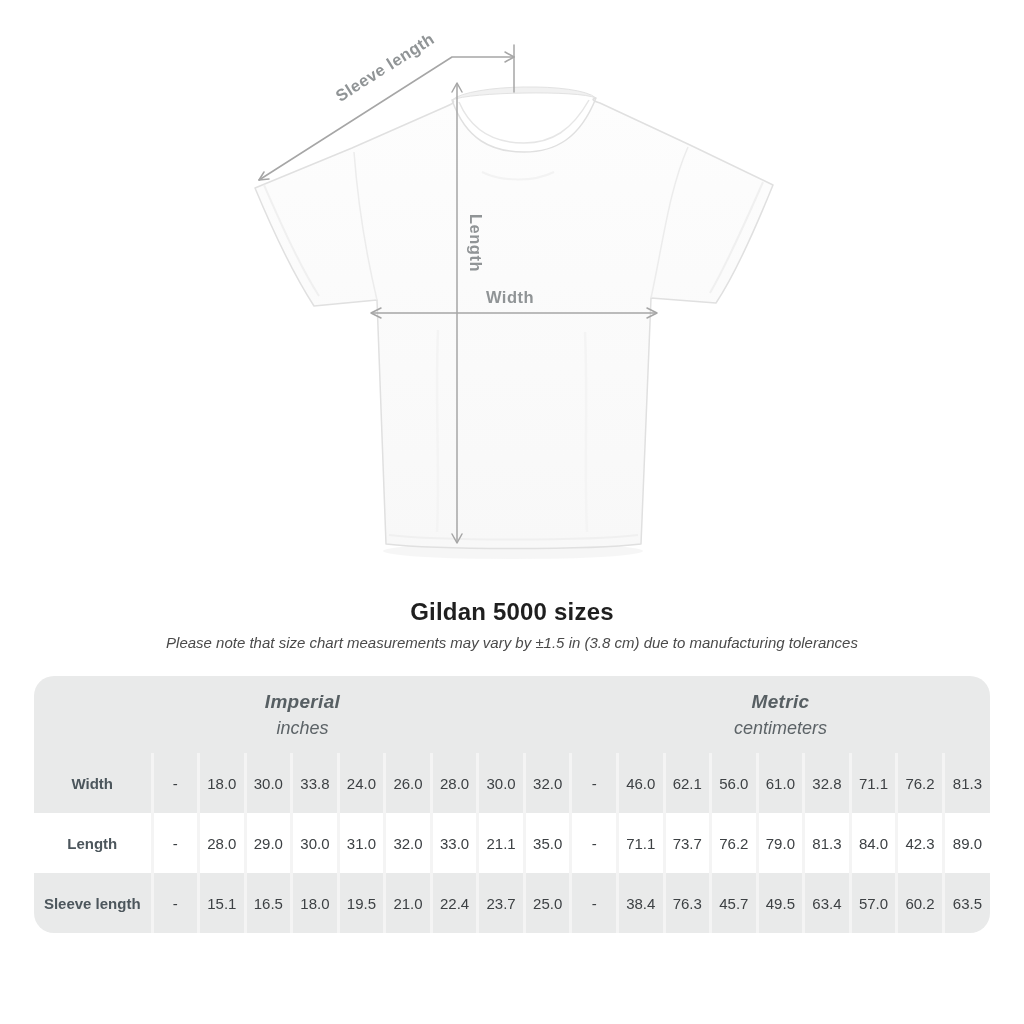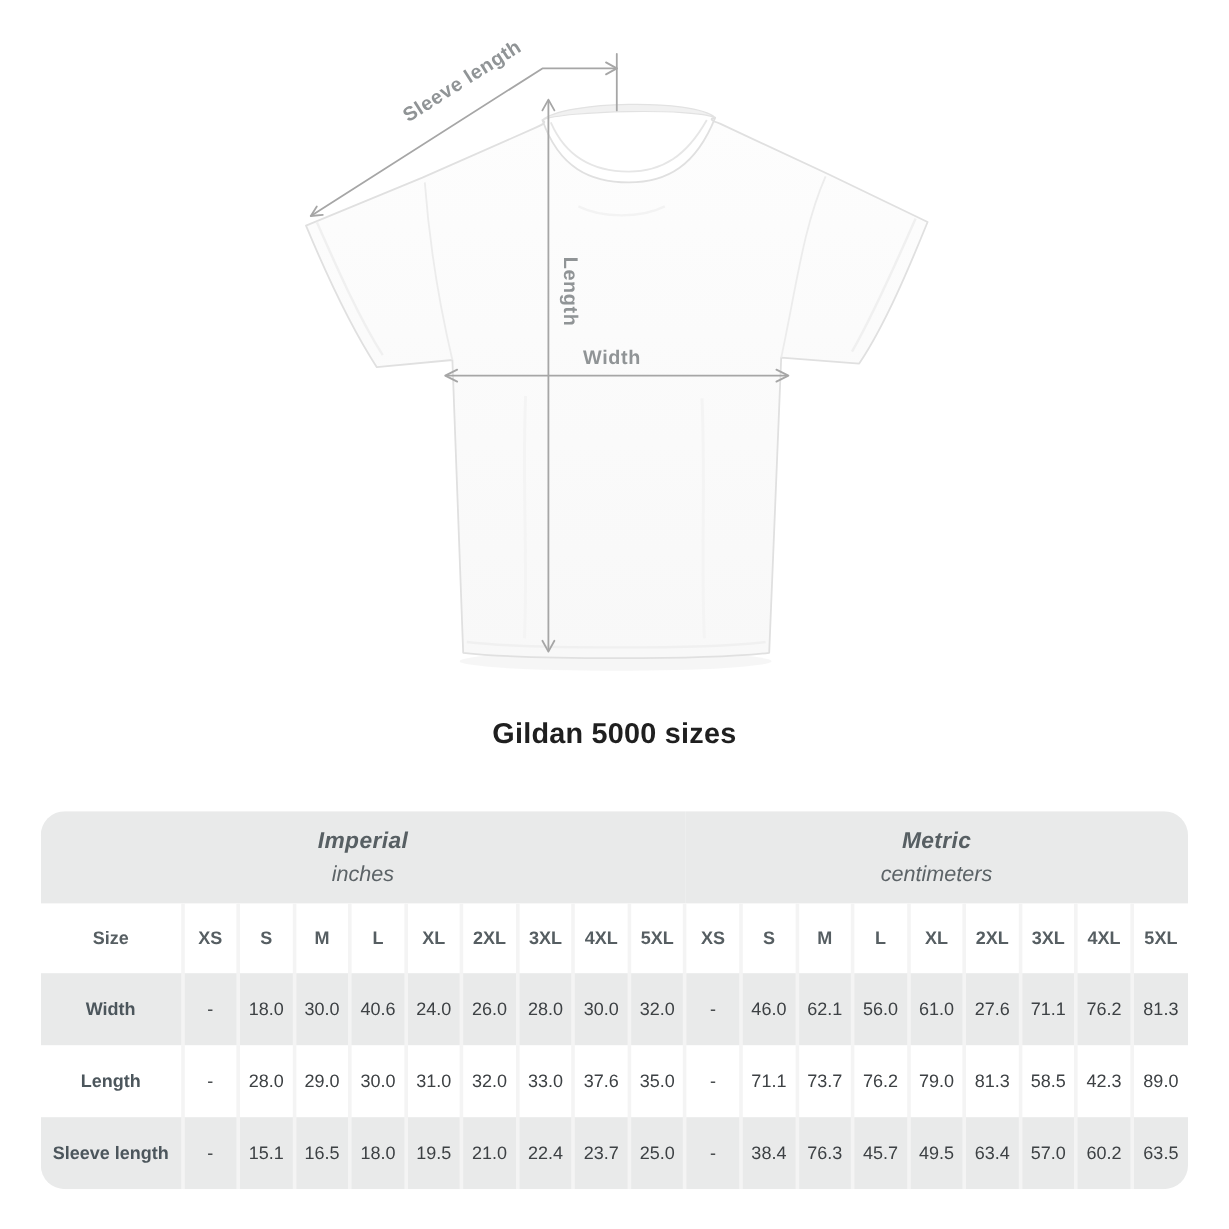--- a/index.html
+++ b/index.html
@@ -114,6 +114,7 @@
   </svg>
 
   <div class="title">Gildan 5000 sizes</div>
+  <div class="note">Please note that size chart measurements may vary by ±1.5 in (3.8 cm) due to manufacturing tolerances</div>
 
   <div class="table-wrap">
     <table>

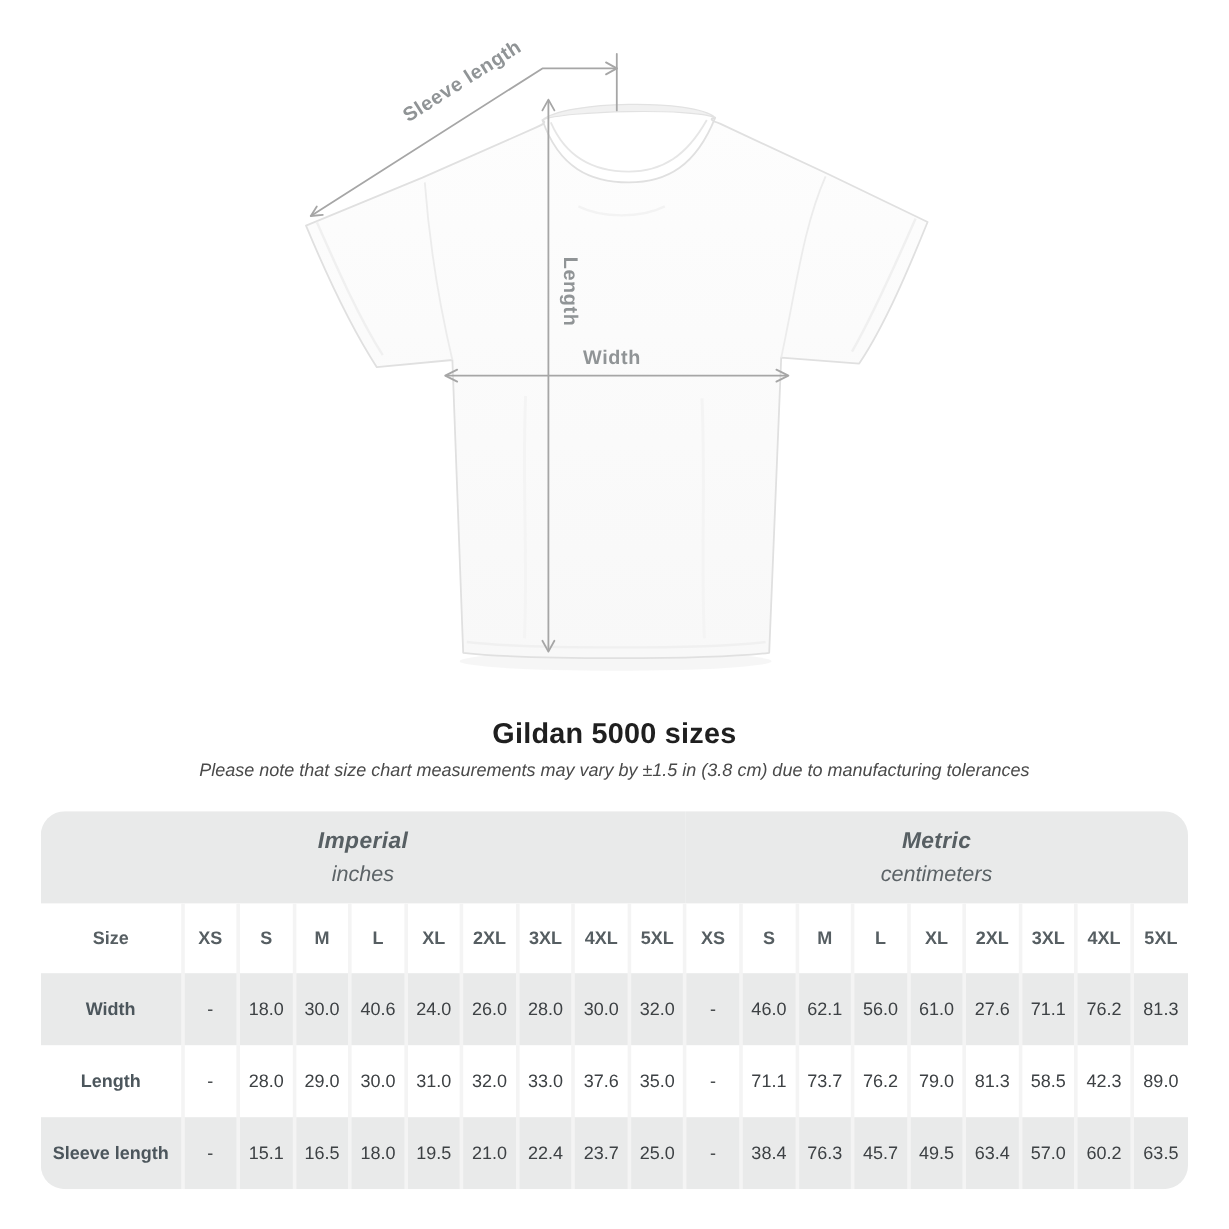--- a/index.html
+++ b/index.html
@@ -132,28 +132,6 @@
             <div class="g-sub">centimeters</div>
           </th>
         </tr>
-        <tr class="size-row" id="size-cols">
-          <th>Size</th>
-
-        <th>XS</th>
-            <th>S</th>
-            <th>M</th>
-            <th>L</th>
-            <th>XL</th>
-            <th>2XL</th>
-            <th>3XL</th>
-            <th>4XL</th>
-            <th>5XL</th>
-            <th>XS</th>
-            <th>S</th>
-            <th>M</th>
-            <th>L</th>
-            <th>XL</th>
-            <th>2XL</th>
-            <th>3XL</th>
-            <th>4XL</th>
-            <th>5XL</th>
-          </tr>
       </thead>
       <tbody id="tbody">
 

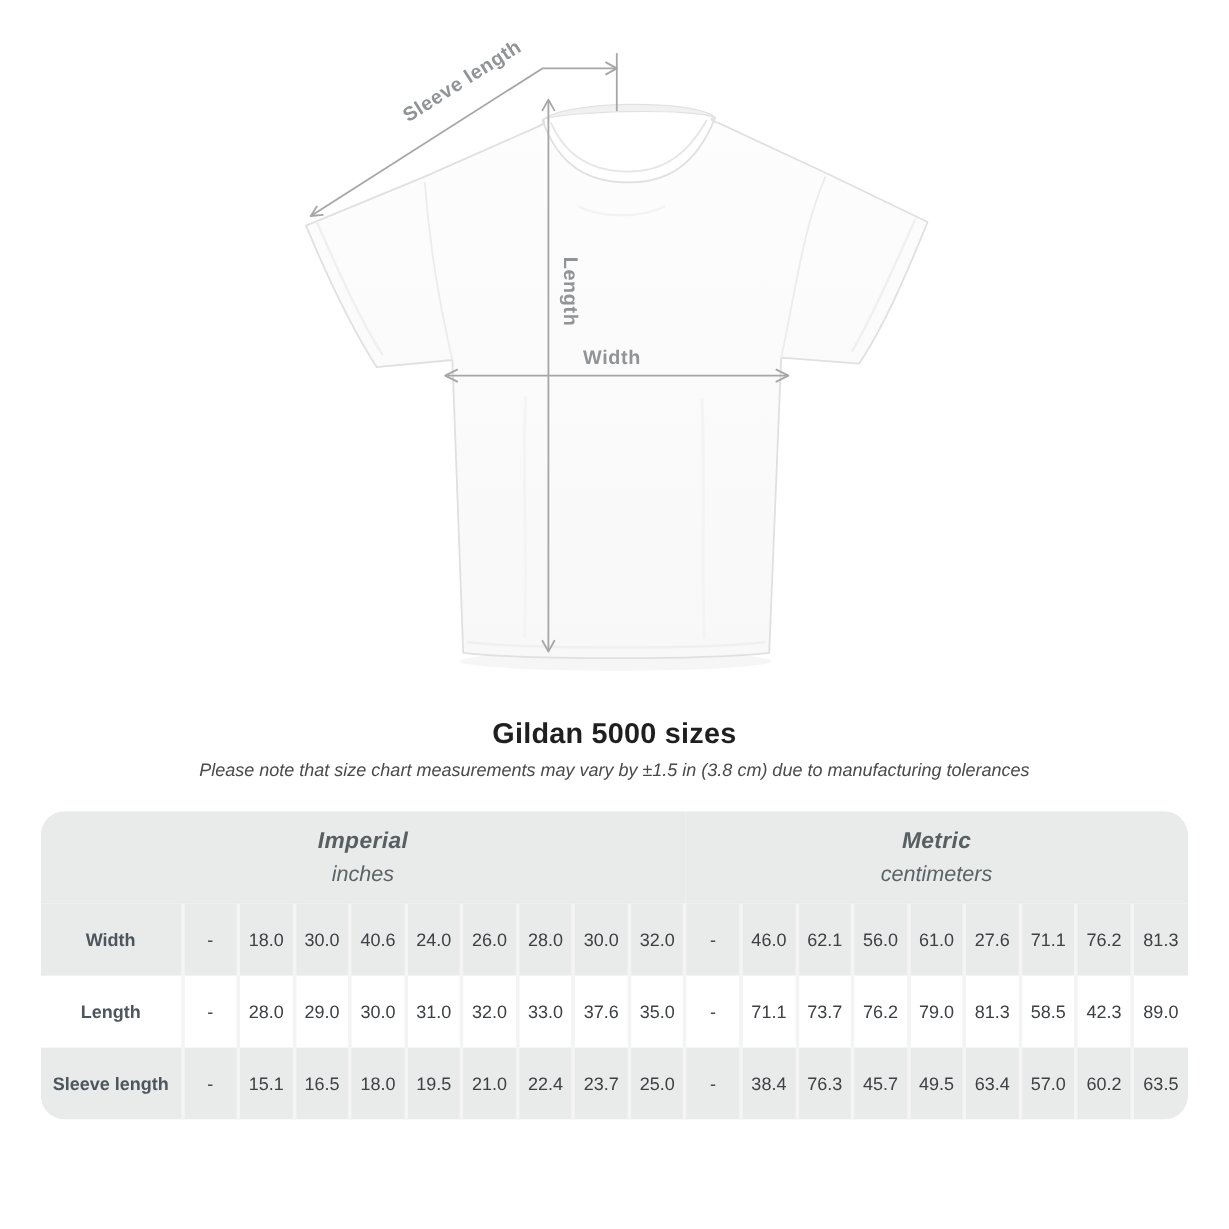--- a/index.html
+++ b/index.html
@@ -140,7 +140,7 @@
             <td class="val">-</td>
             <td class="val">18.0</td>
             <td class="val">30.0</td>
-            <td class="val">40.6</td>
+            <td class="val">33.8</td>
             <td class="val">24.0</td>
             <td class="val">26.0</td>
             <td class="val">28.0</td>

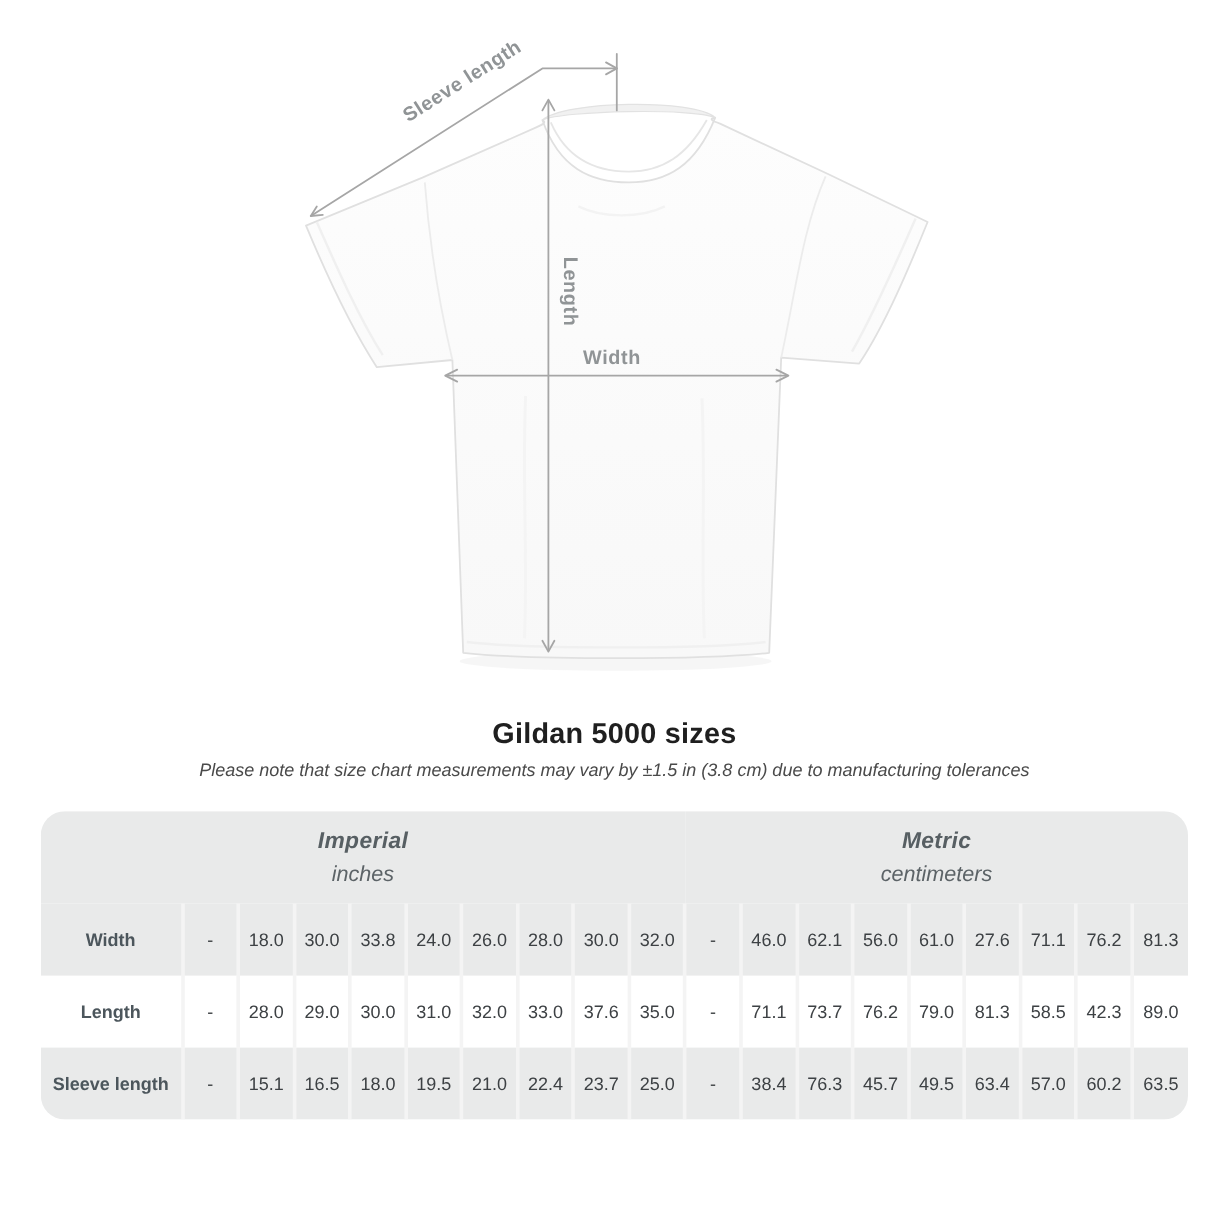--- a/index.html
+++ b/index.html
@@ -151,7 +151,7 @@
             <td class="val">62.1</td>
             <td class="val">56.0</td>
             <td class="val">61.0</td>
-            <td class="val">27.6</td>
+            <td class="val">32.8</td>
             <td class="val">71.1</td>
             <td class="val">76.2</td>
             <td class="val">81.3</td>

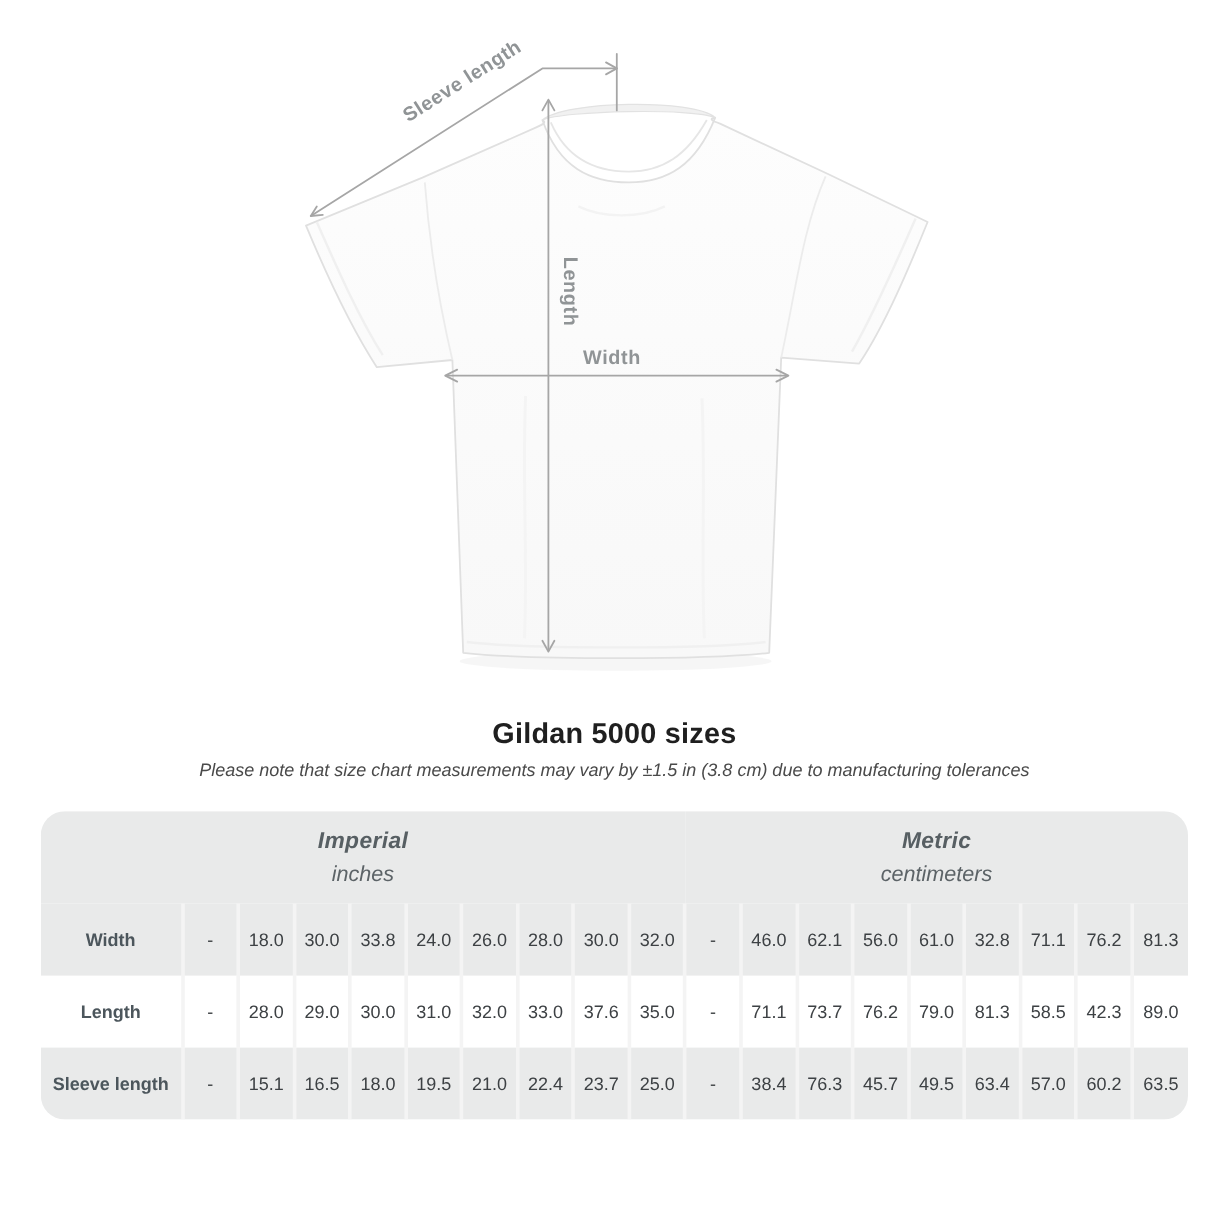--- a/index.html
+++ b/index.html
@@ -165,7 +165,7 @@
             <td class="val">31.0</td>
             <td class="val">32.0</td>
             <td class="val">33.0</td>
-            <td class="val">37.6</td>
+            <td class="val">21.1</td>
             <td class="val">35.0</td>
             <td class="val">-</td>
             <td class="val">71.1</td>

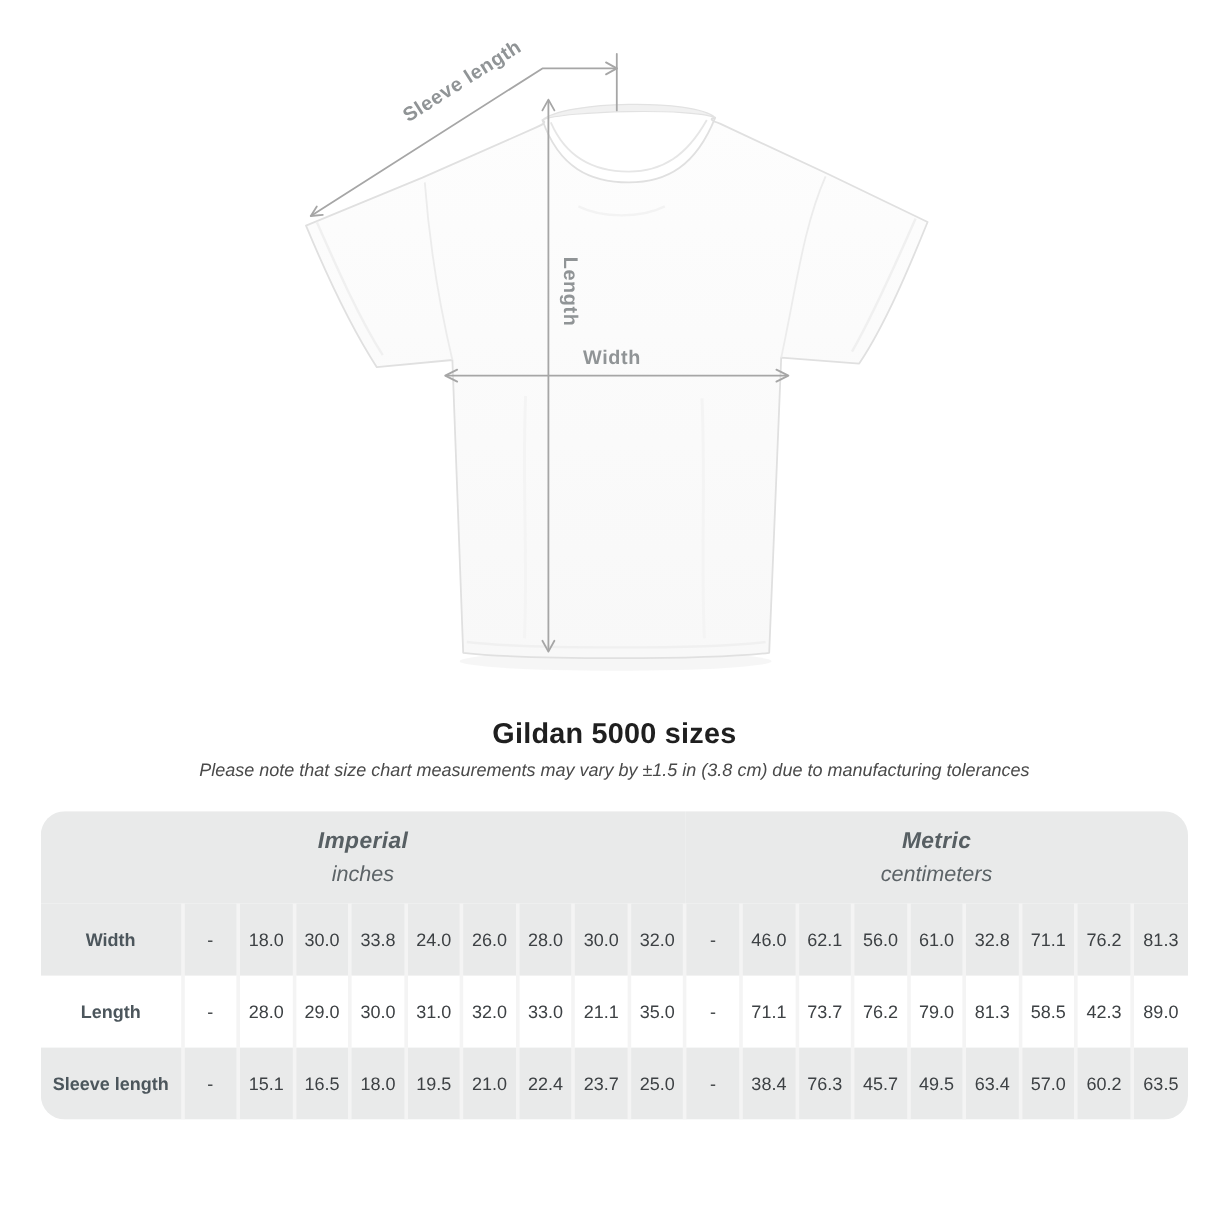--- a/index.html
+++ b/index.html
@@ -173,7 +173,7 @@
             <td class="val">76.2</td>
             <td class="val">79.0</td>
             <td class="val">81.3</td>
-            <td class="val">58.5</td>
+            <td class="val">84.0</td>
             <td class="val">42.3</td>
             <td class="val">89.0</td>
           </tr>

